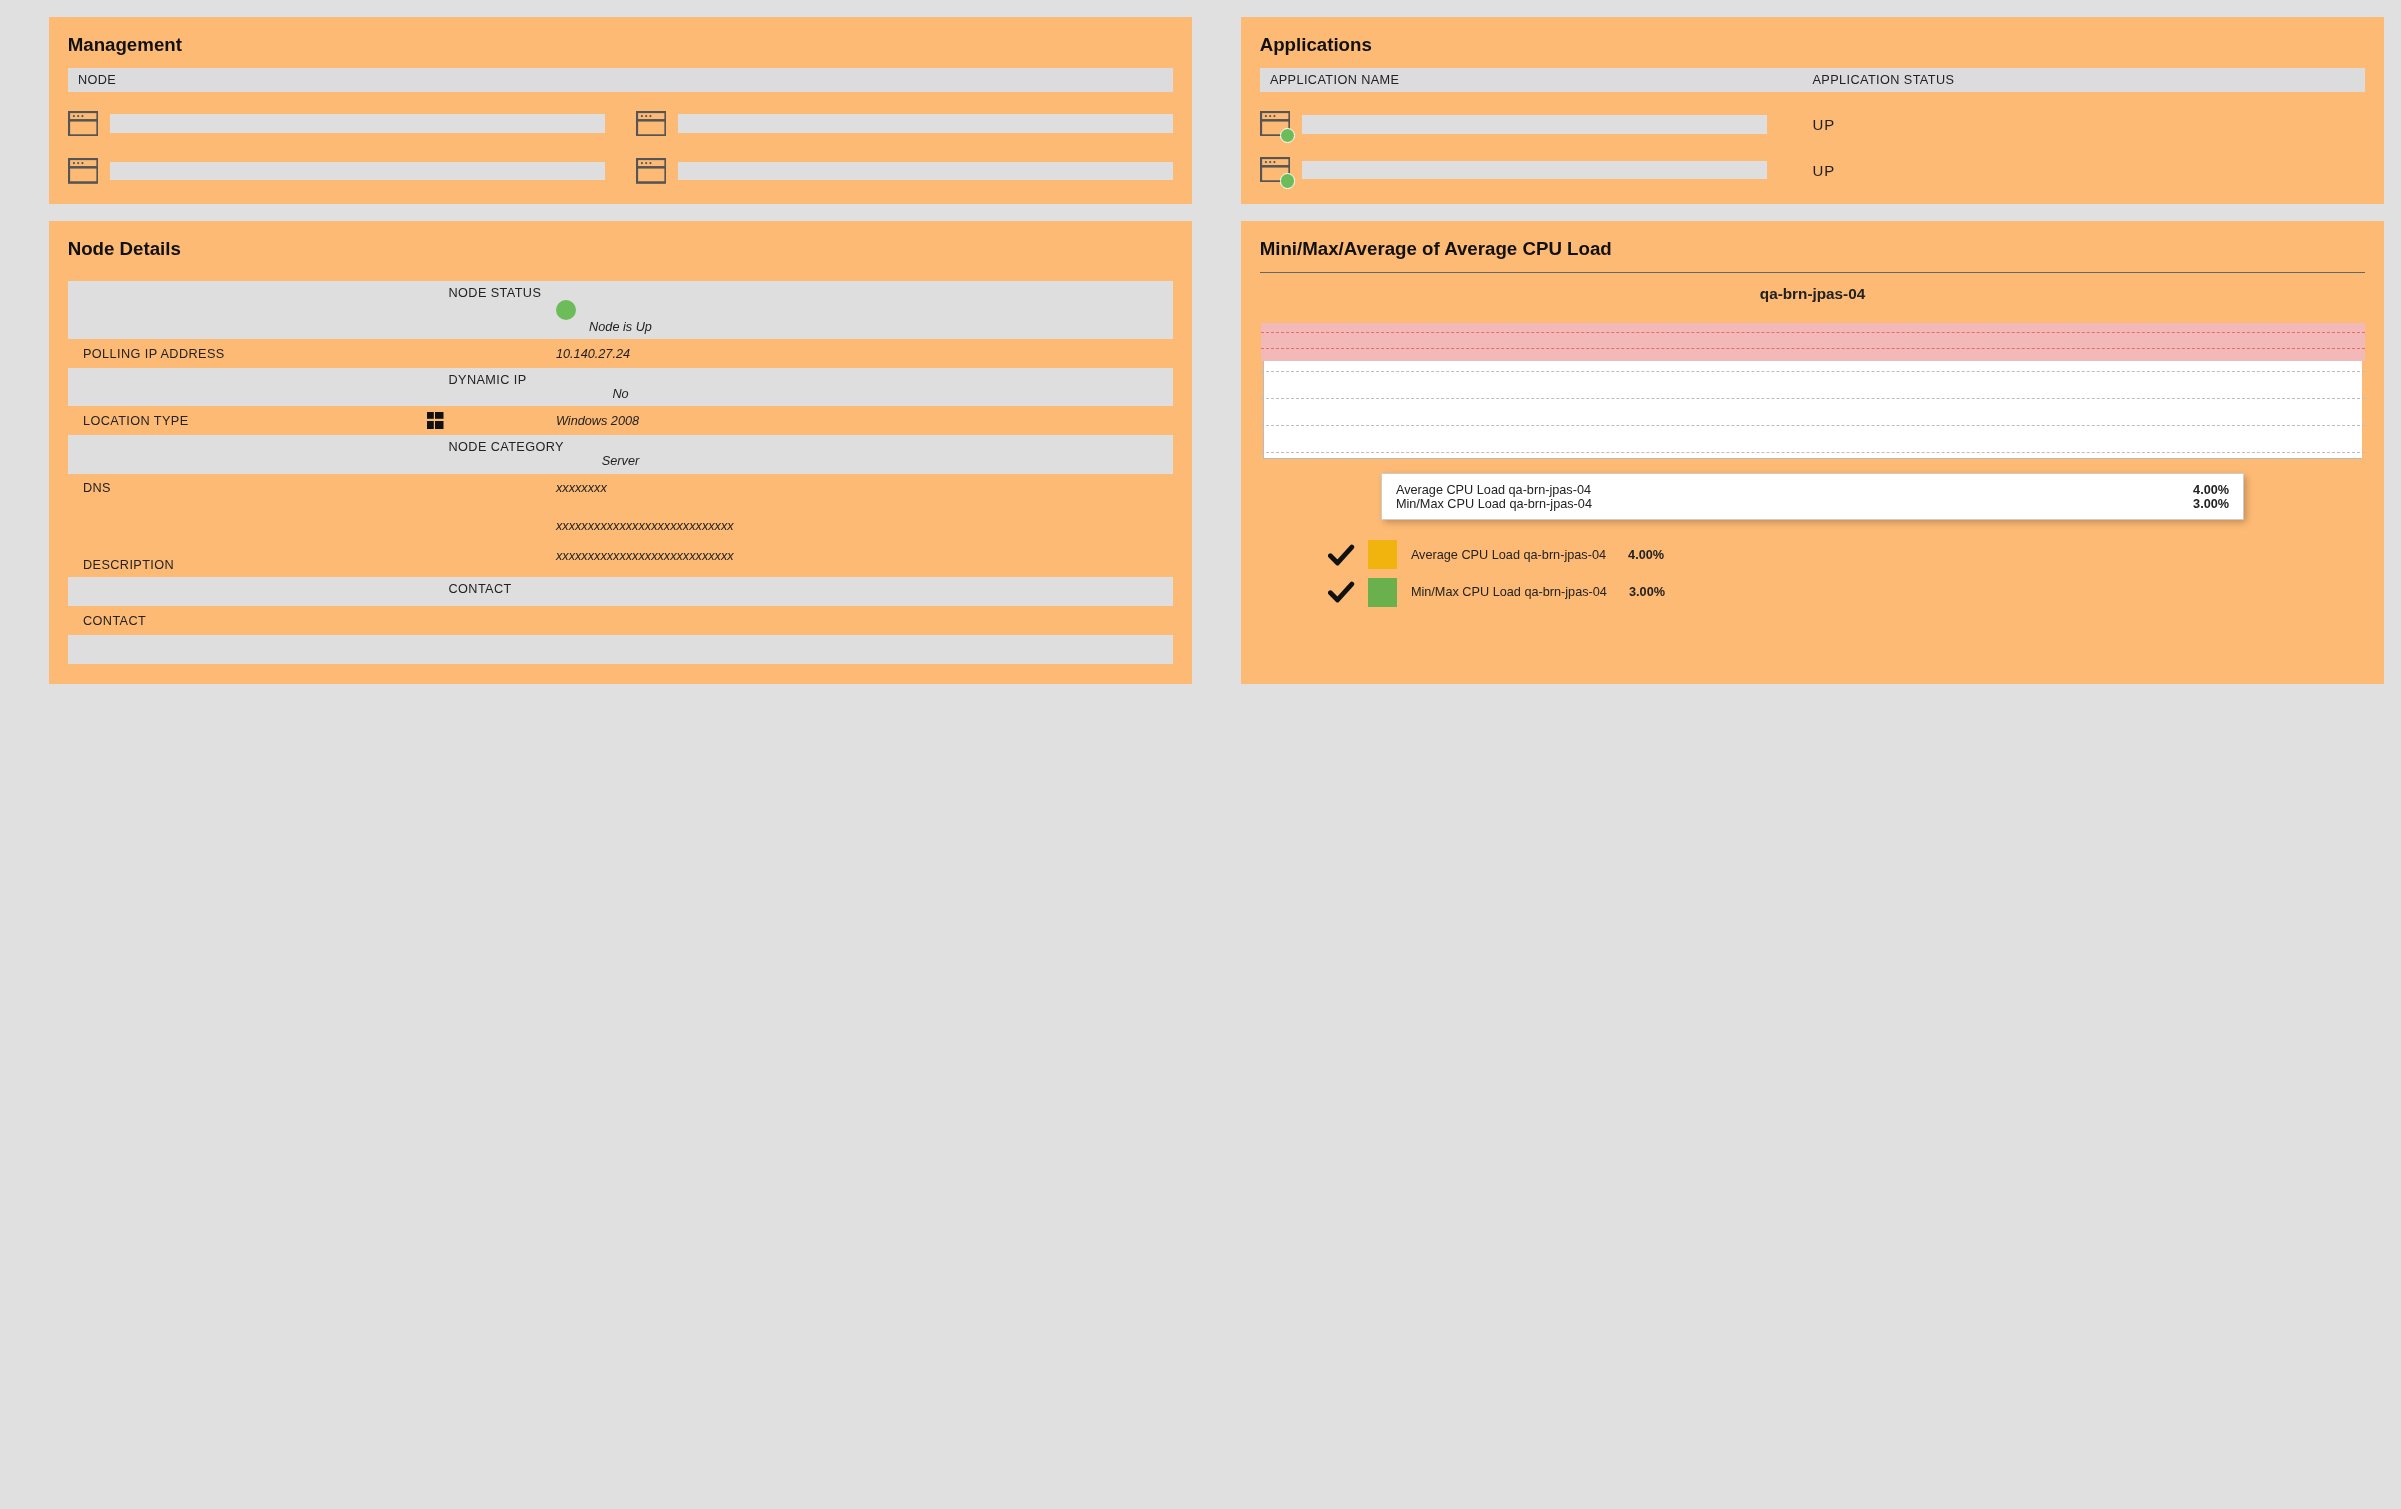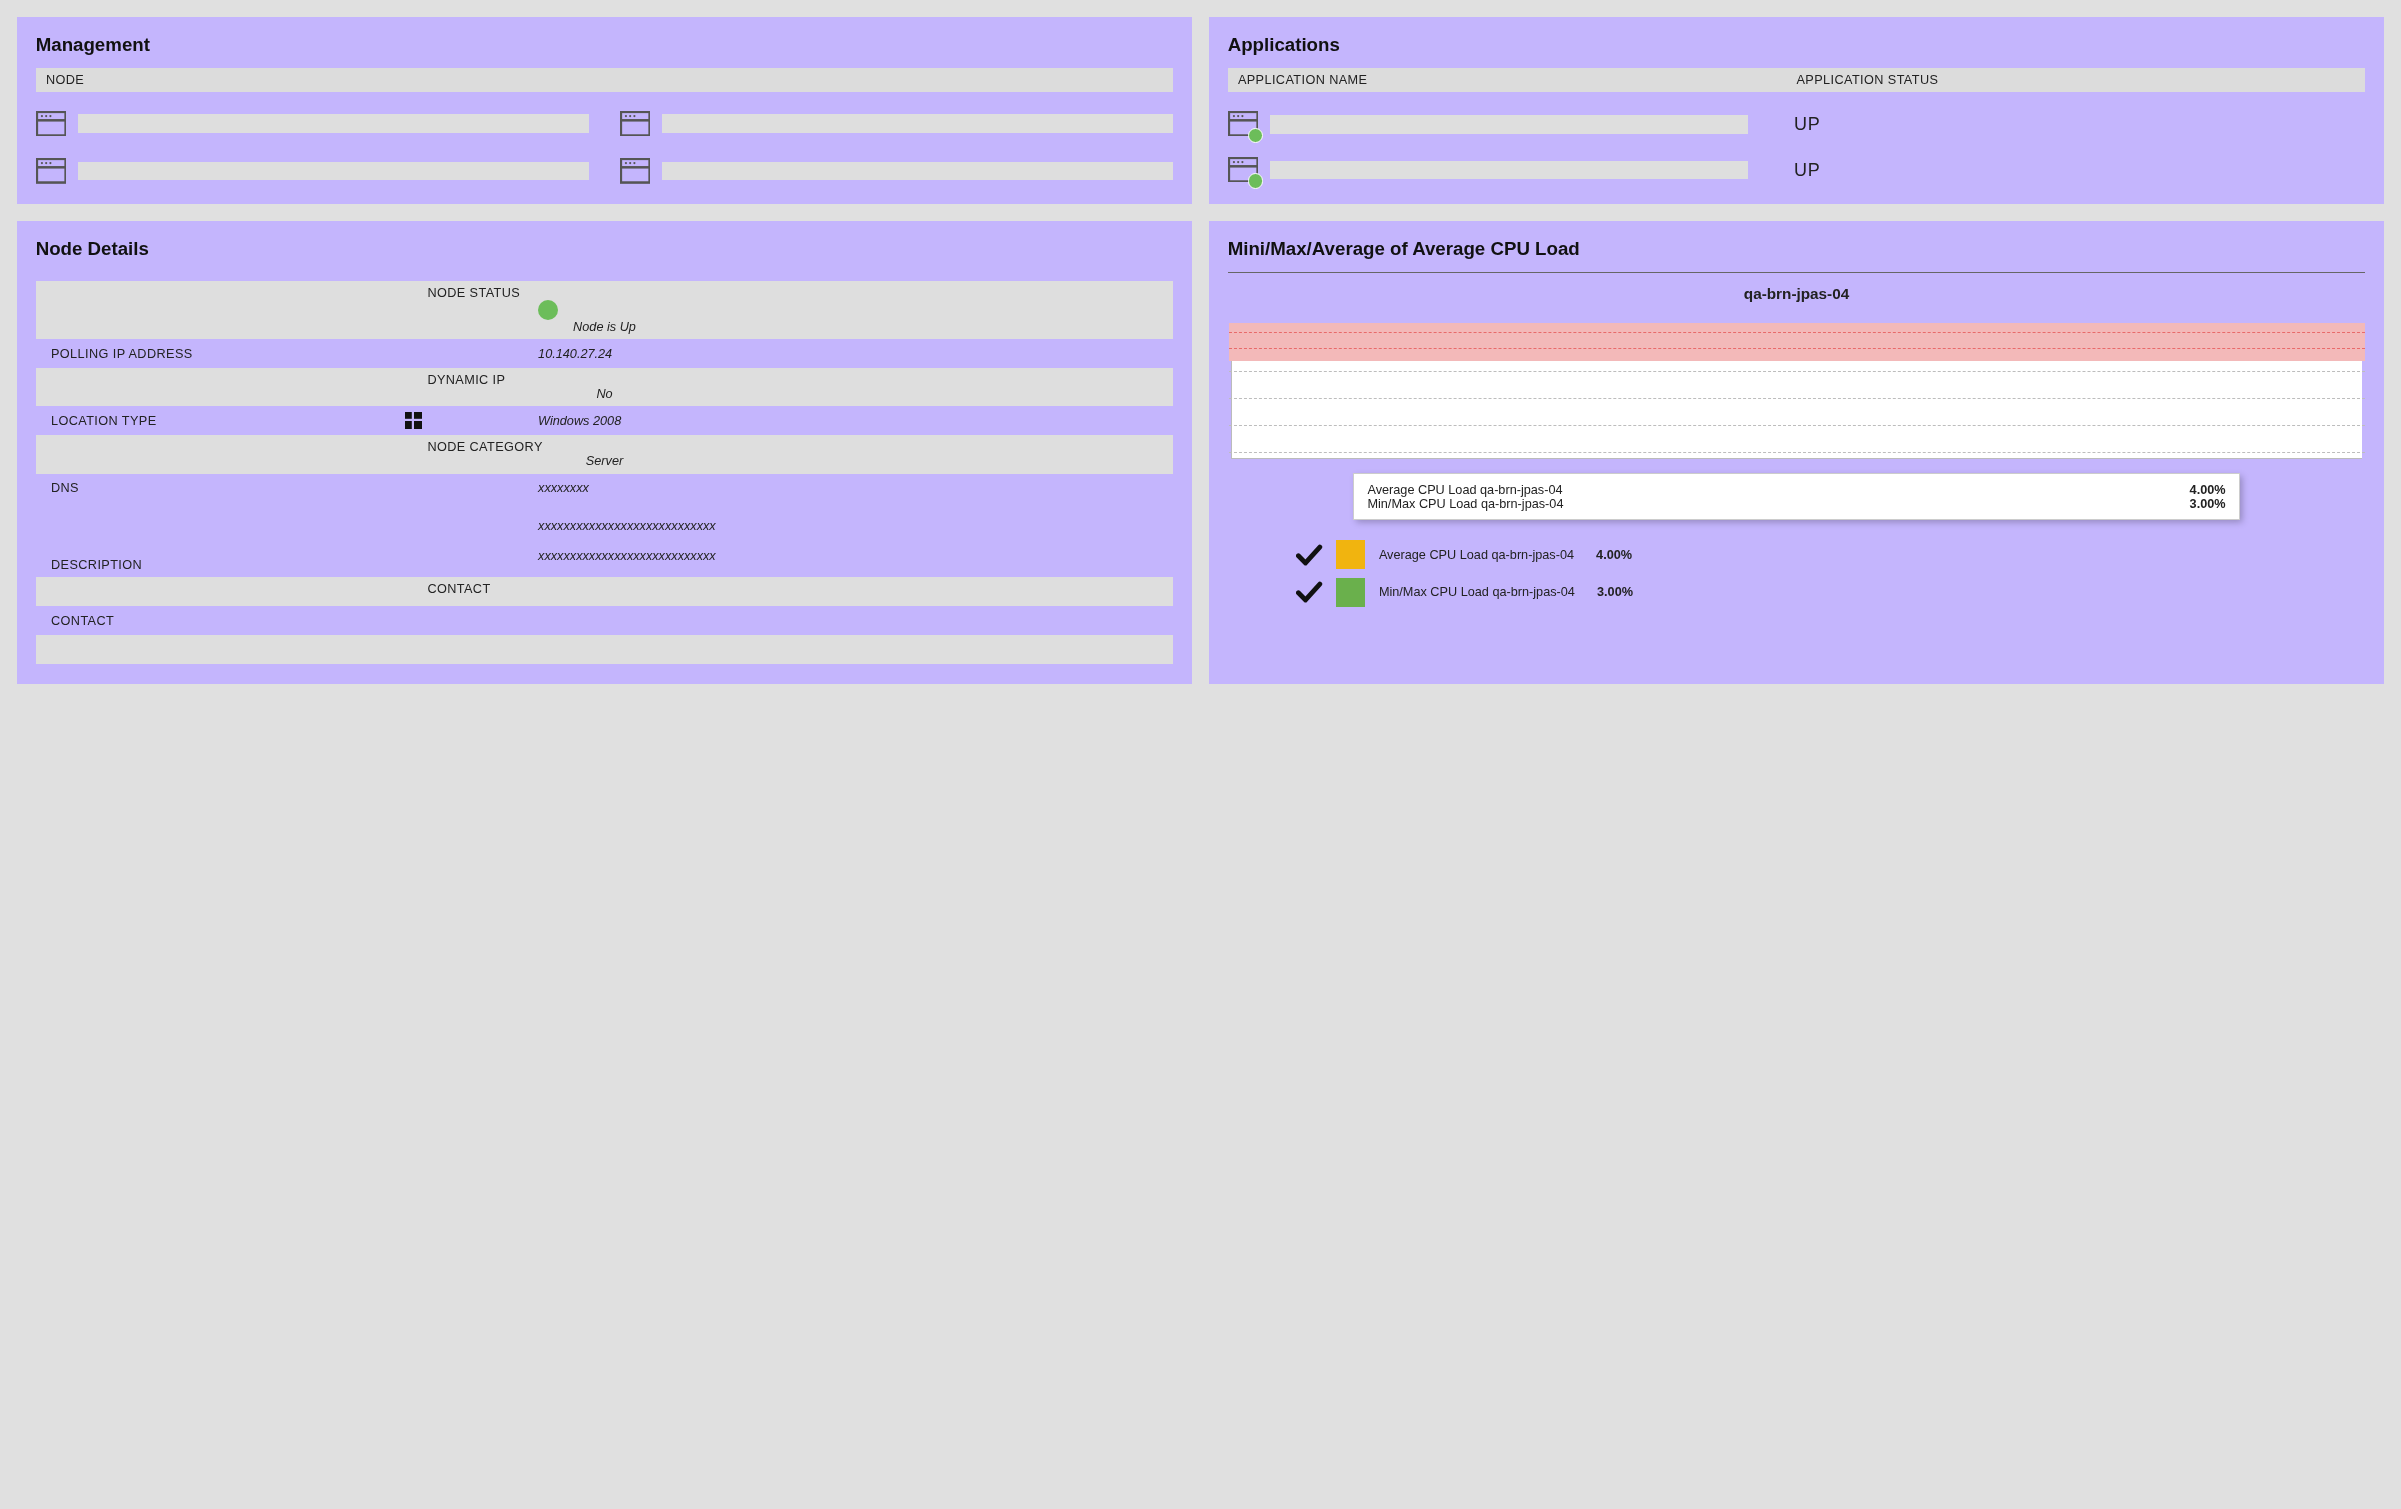--- a/index.html
+++ b/index.html
@@ -16,8 +16,9 @@
     gap: 17px;
   }
   .panel {
-    background: #c4b5fd;
+    background: #fdba74;
     padding: 17px 18.7px 20.4px 18.7px;
+    margin-left: 32px;
   }
   .panel-title {
     font-weight: 700;

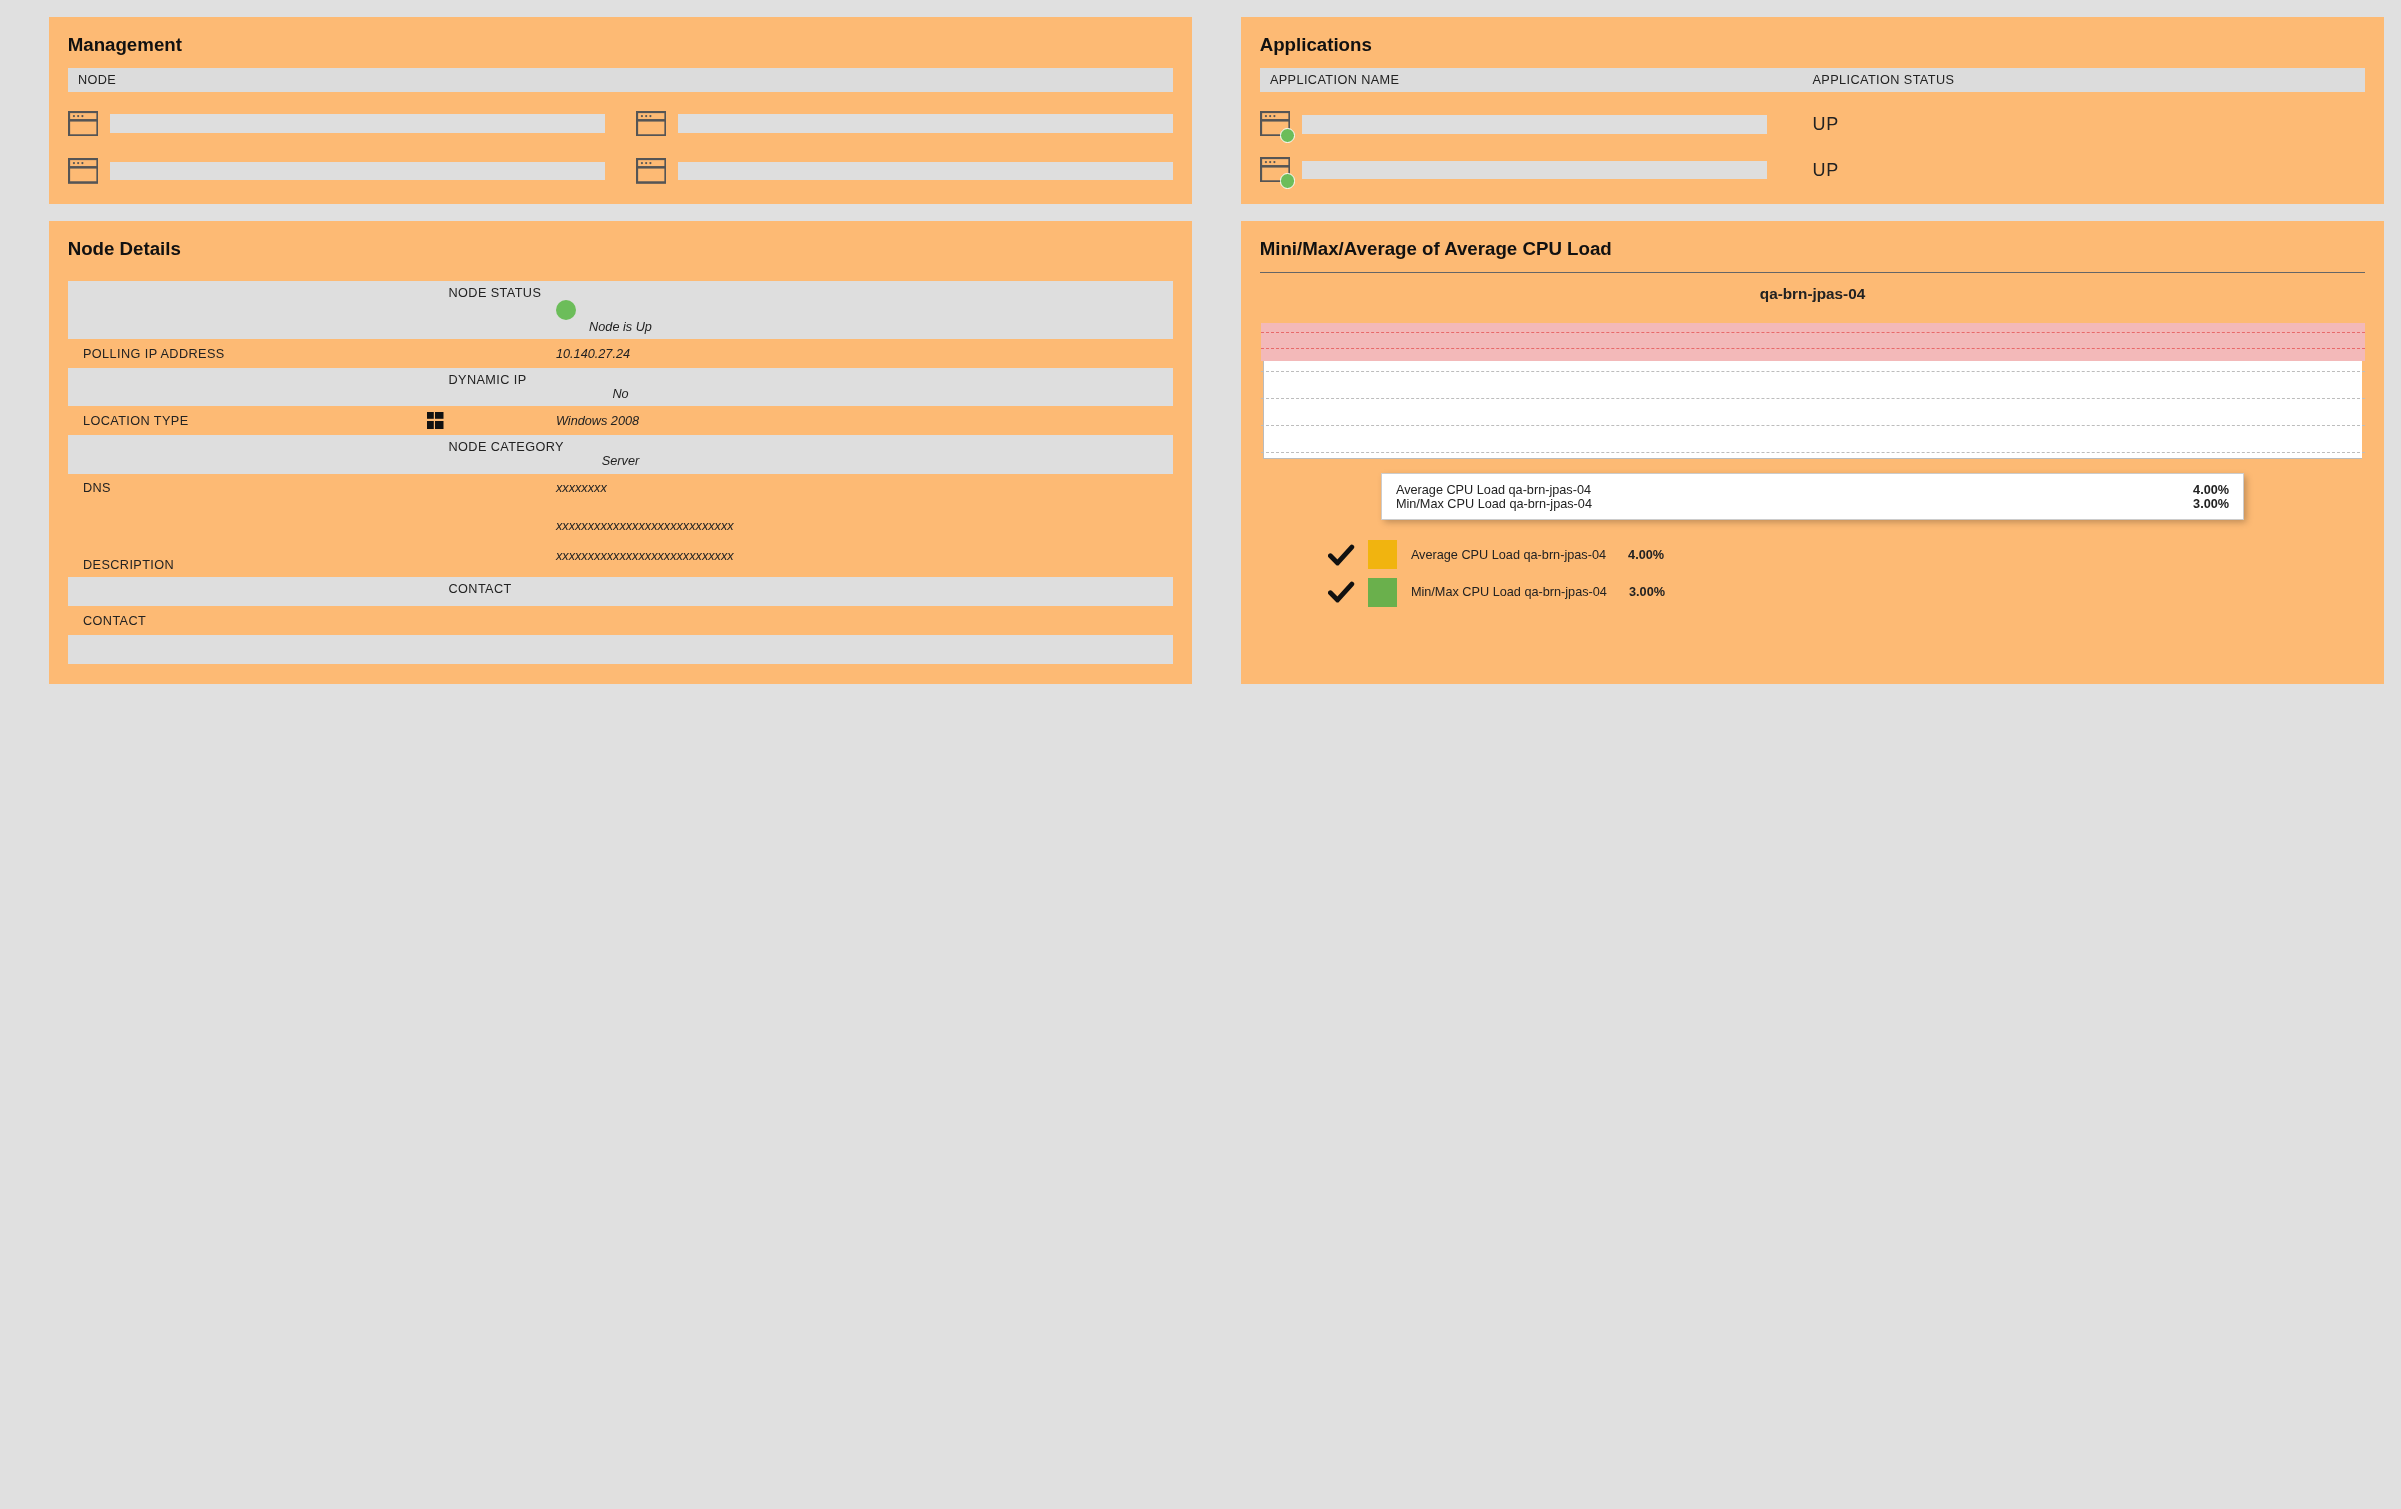--- a/index.html
+++ b/index.html
@@ -91,7 +91,7 @@
   }
   .app-status {
     margin-left: 34px;
-    font-size: 18px;
+    font-size: 15px;
     letter-spacing: 0.8px;
   }
 

